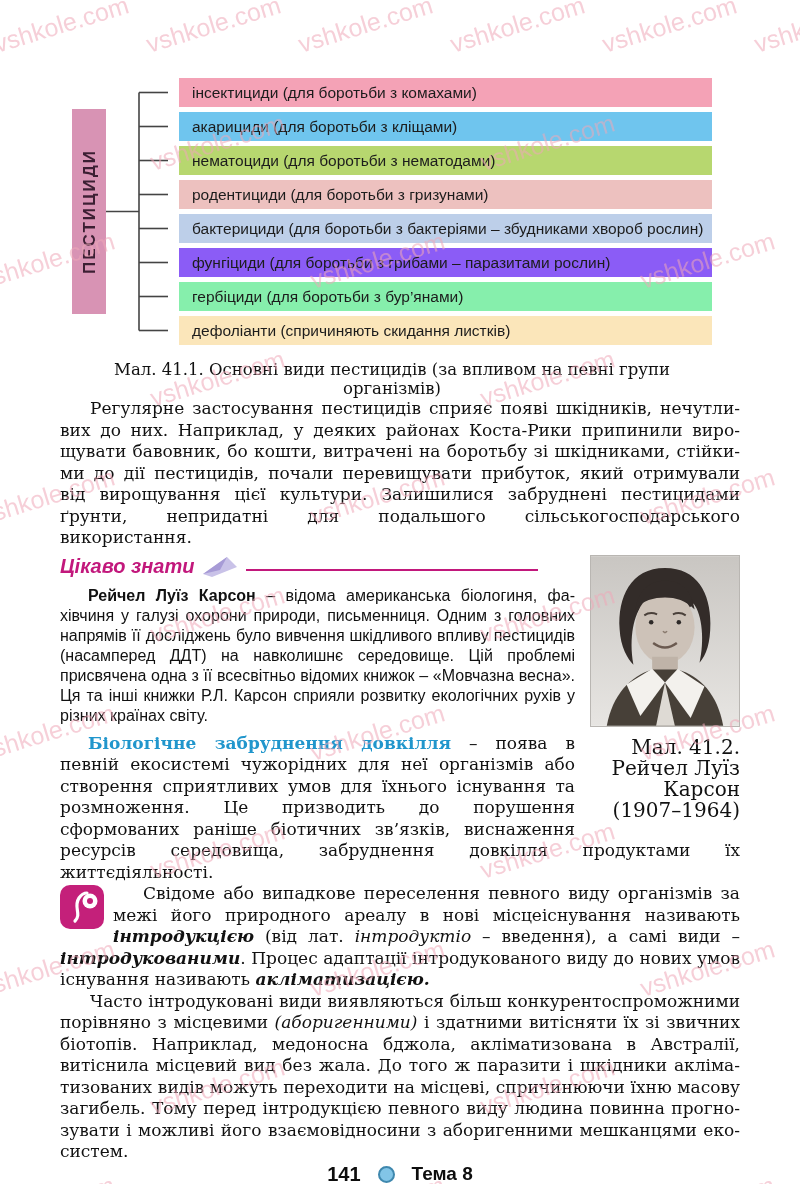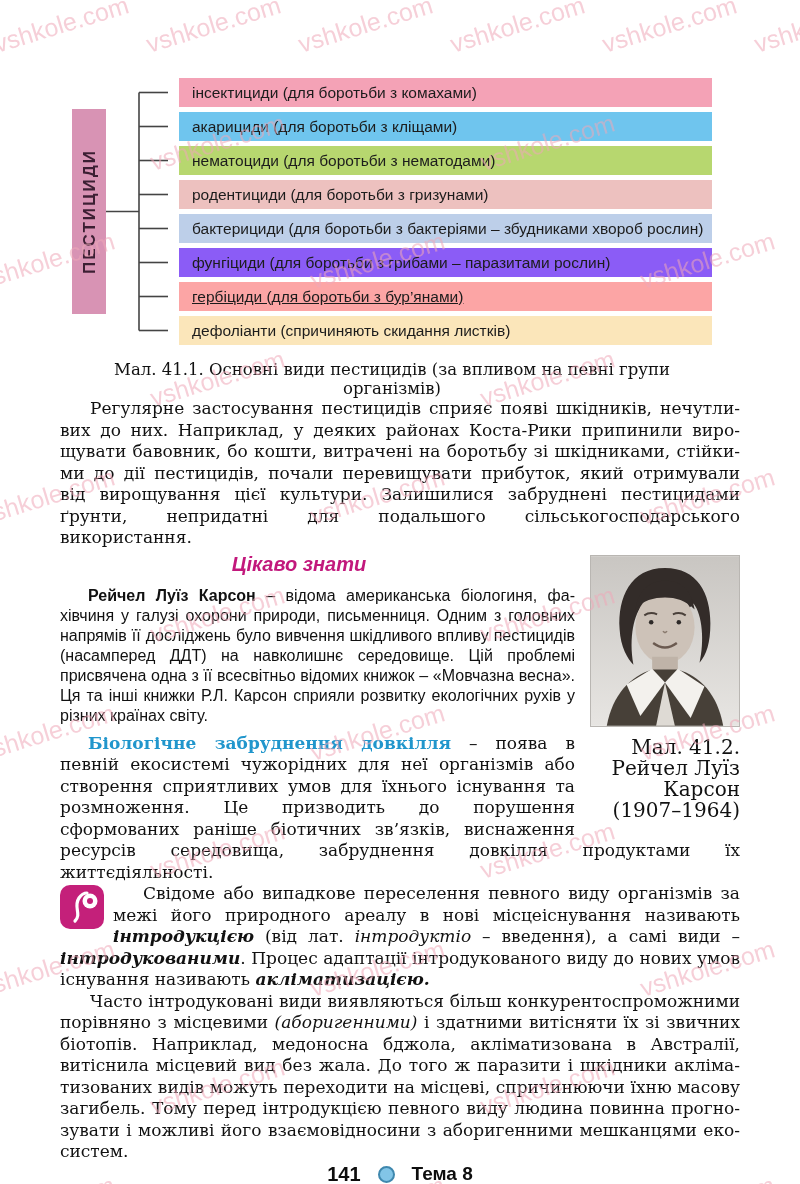--- a/index.html
+++ b/index.html
@@ -136,7 +136,7 @@
           <div class="bar" style="background: rgb(237, 193, 191);">родентициди (для боротьби з гризунами)</div>
           <div class="bar" style="background: rgb(189, 207, 233);">бактерициди (для боротьби з бактеріями – збудниками хвороб рослин)</div>
           <div class="bar" style="background: #8b5cf6;">фунгіциди (для боротьби з грибами – паразитами рослин)</div>
-          <div class="bar" style="background: #fca5a5; text-decoration: underline;">гербіциди (для боротьби з бур’янами)</div>
+          <div class="bar" style="background: #86efac;">гербіциди (для боротьби з бур’янами)</div>
           <div class="bar" style="background: rgb(251, 230, 186);">дефоліанти (спричиняють скидання листків)</div>
         </div>
       </div>

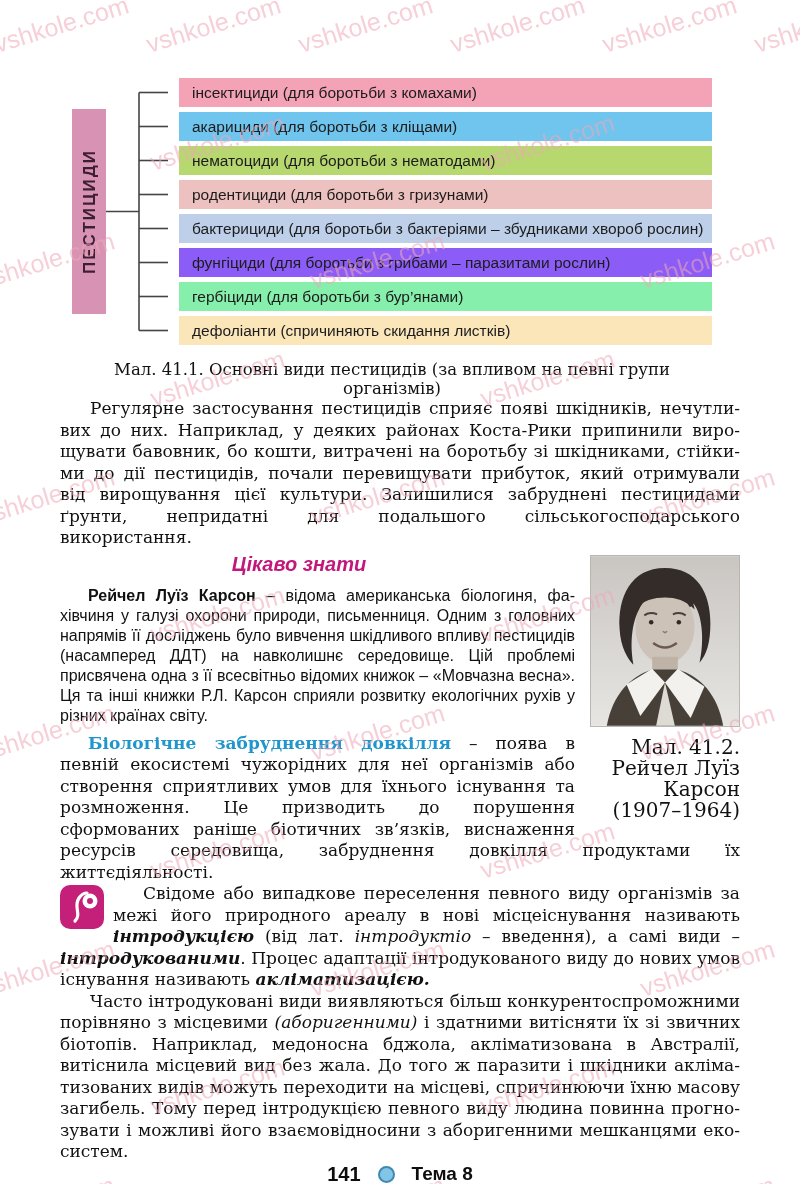--- a/index.html
+++ b/index.html
@@ -73,7 +73,7 @@
   }
   .know-header{
     display:flex;align-items:center;gap:8px;
-    width:478px;height:28px;margin-bottom:5px;flex-direction:column;
+    width:478px;height:28px;margin-bottom:5px;
   }
   .know-title{
     font:italic bold 20px "Liberation Sans", sans-serif;

